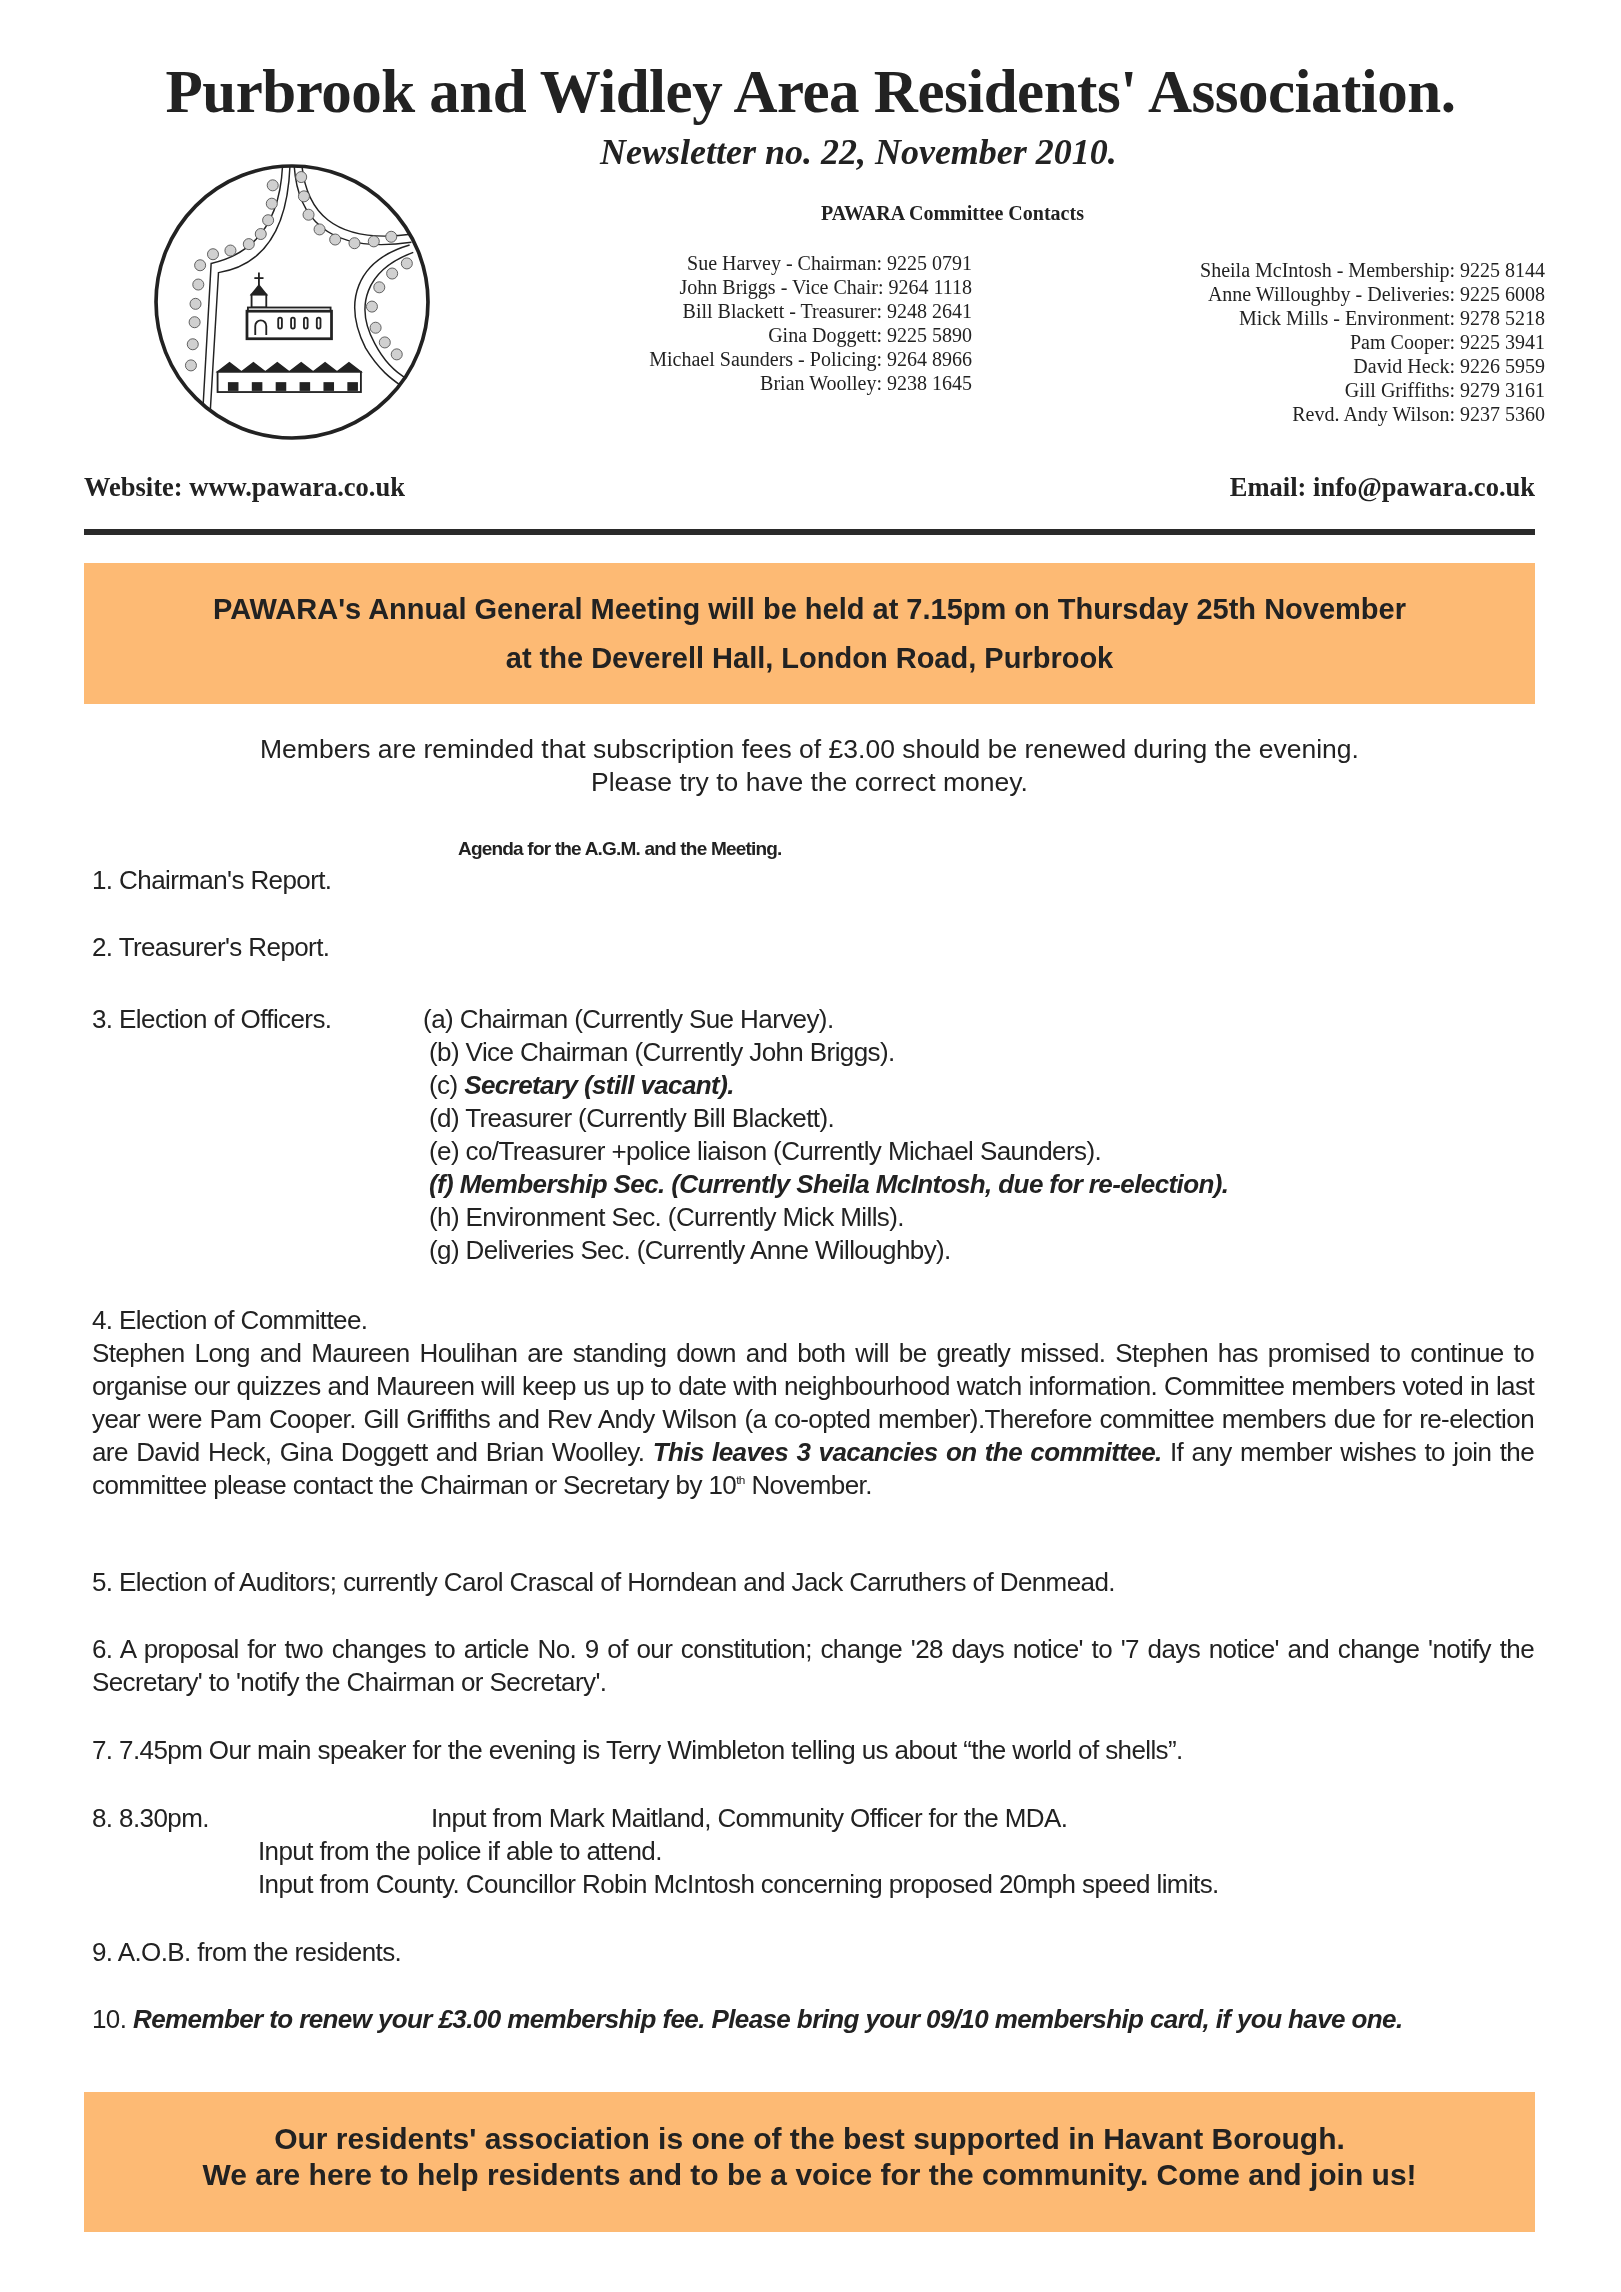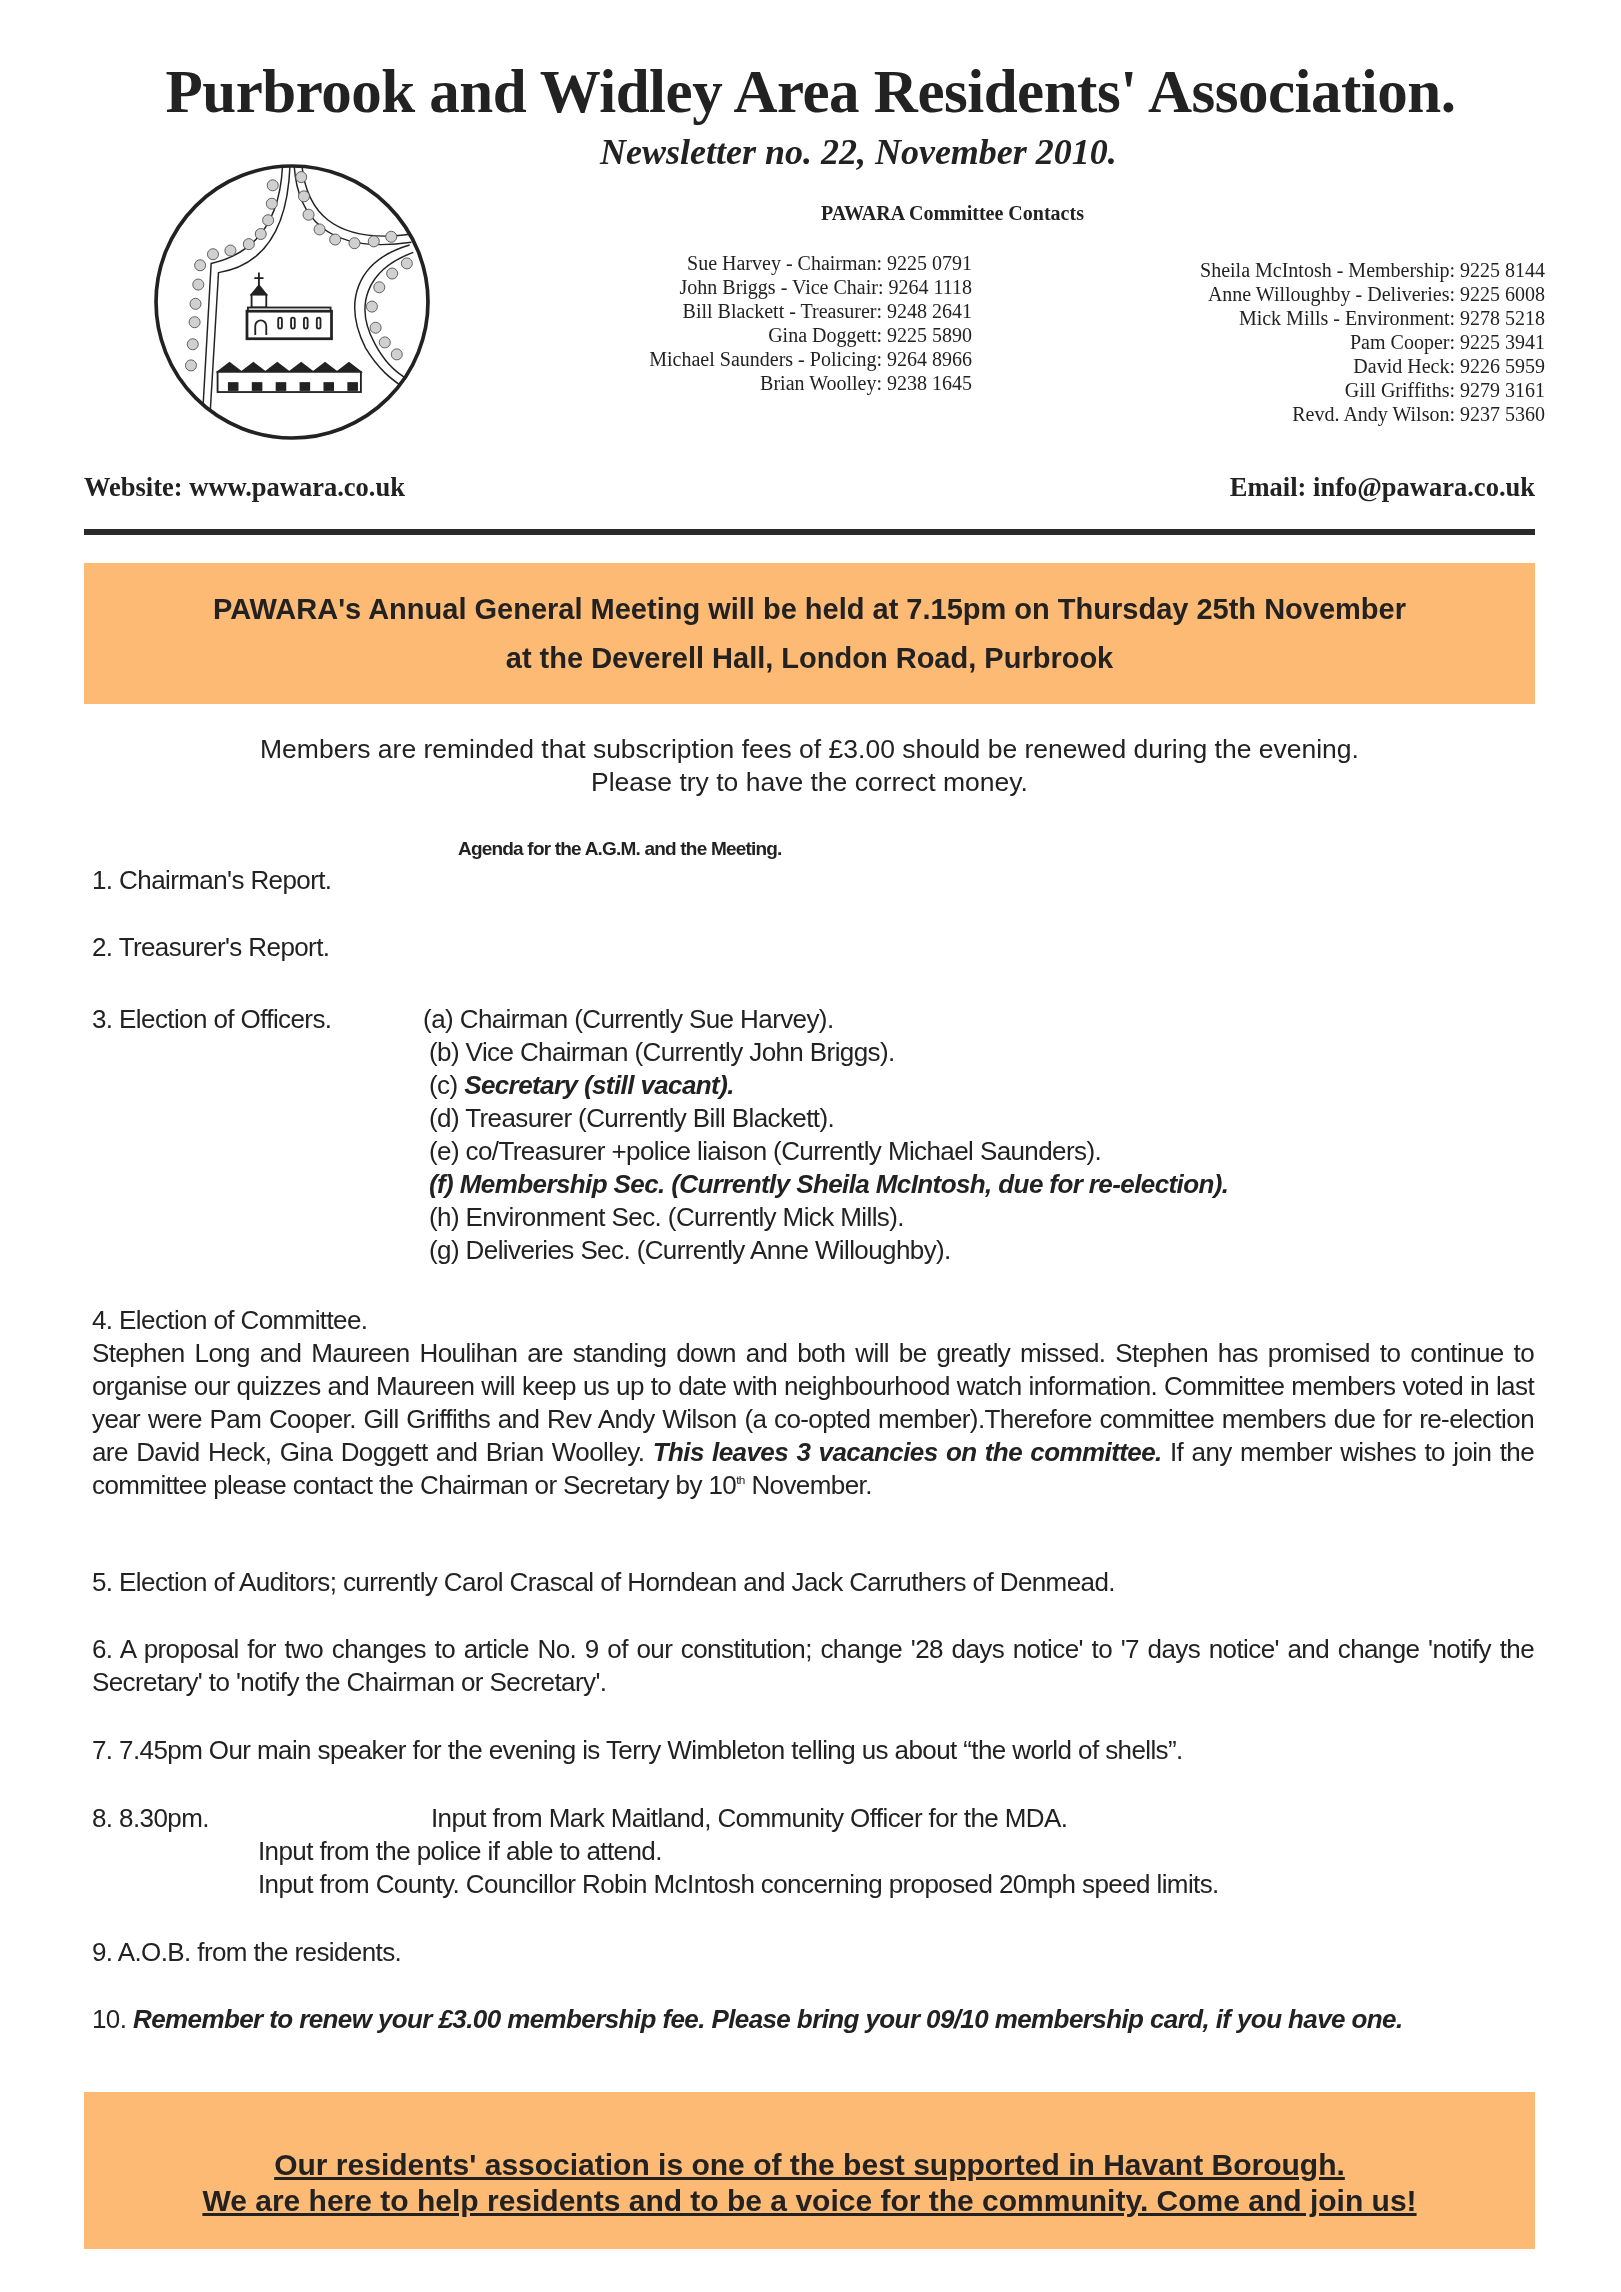--- a/index.html
+++ b/index.html
@@ -27,7 +27,7 @@
 
   .graybox { position: absolute; left: 84px; width: 1451px; background: #fdba74; text-align: center; font-weight: bold; }
   #agm-box { top: 563px; height: 141px; font-size: 29px; line-height: 49px; padding-top: 21.6px; box-sizing: border-box; }
-  #footer-box { top: 2092px; height: 157px; font-size: 30px; line-height: 36px; padding-top: 55px; box-sizing: border-box; text-decoration: underline; }
+  #footer-box { top: 2092px; height: 140px; font-size: 30px; line-height: 36px; padding-top: 29px; box-sizing: border-box; }
 
   #reminder { position: absolute; left: 84px; width: 1451px; top: 733px; text-align: center; font-size: 26.5px; line-height: 33px; }
 

